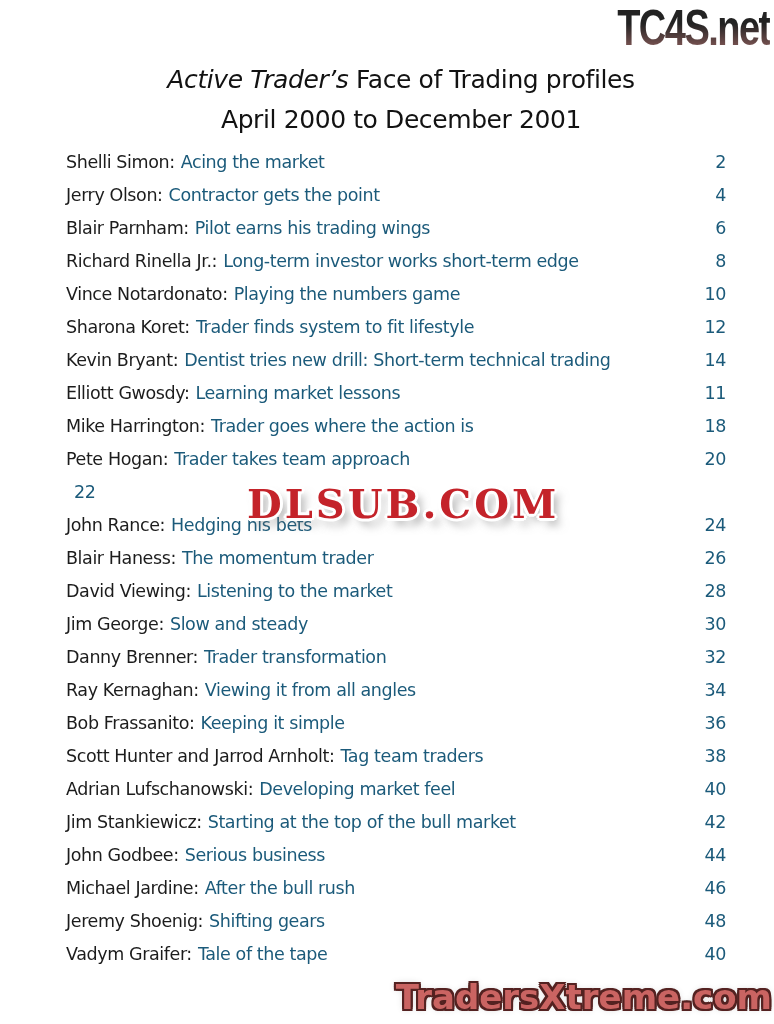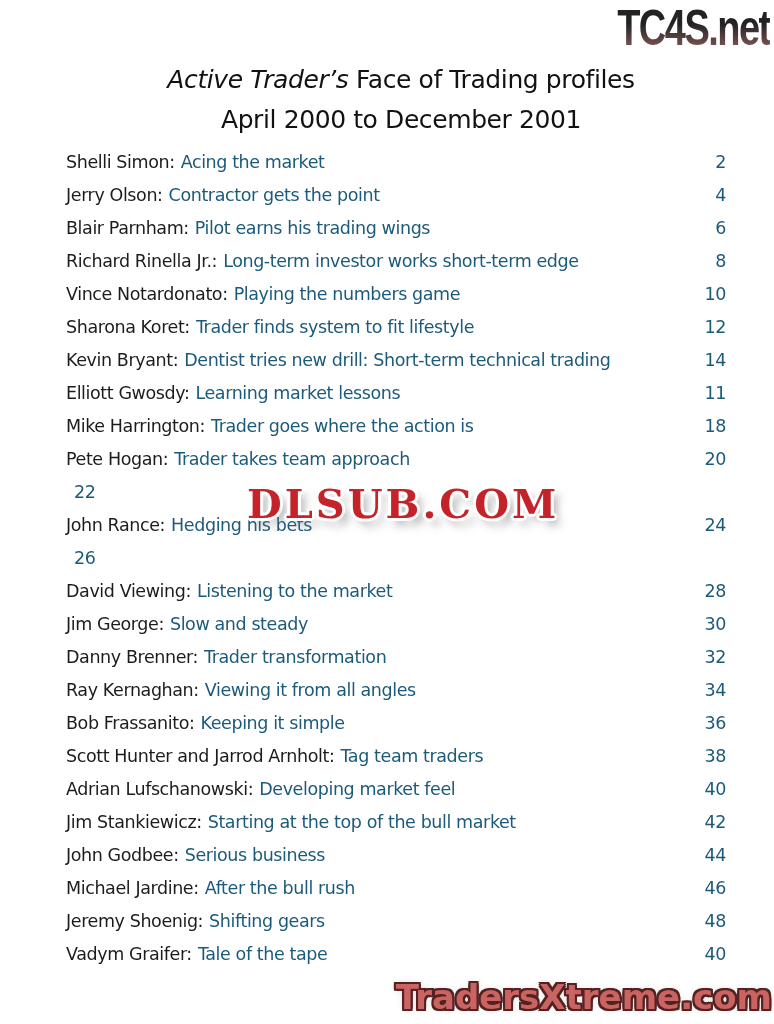--- a/index.html
+++ b/index.html
@@ -128,6 +128,7 @@
     <span class="pg">24</span>
   </div>
       <div class="row">
+    <span class="line"><span class="nm">Blair Haness:</span><span class="tt">The momentum trader</span></span>
     <span class="pg">26</span>
   </div>
       <div class="row">

